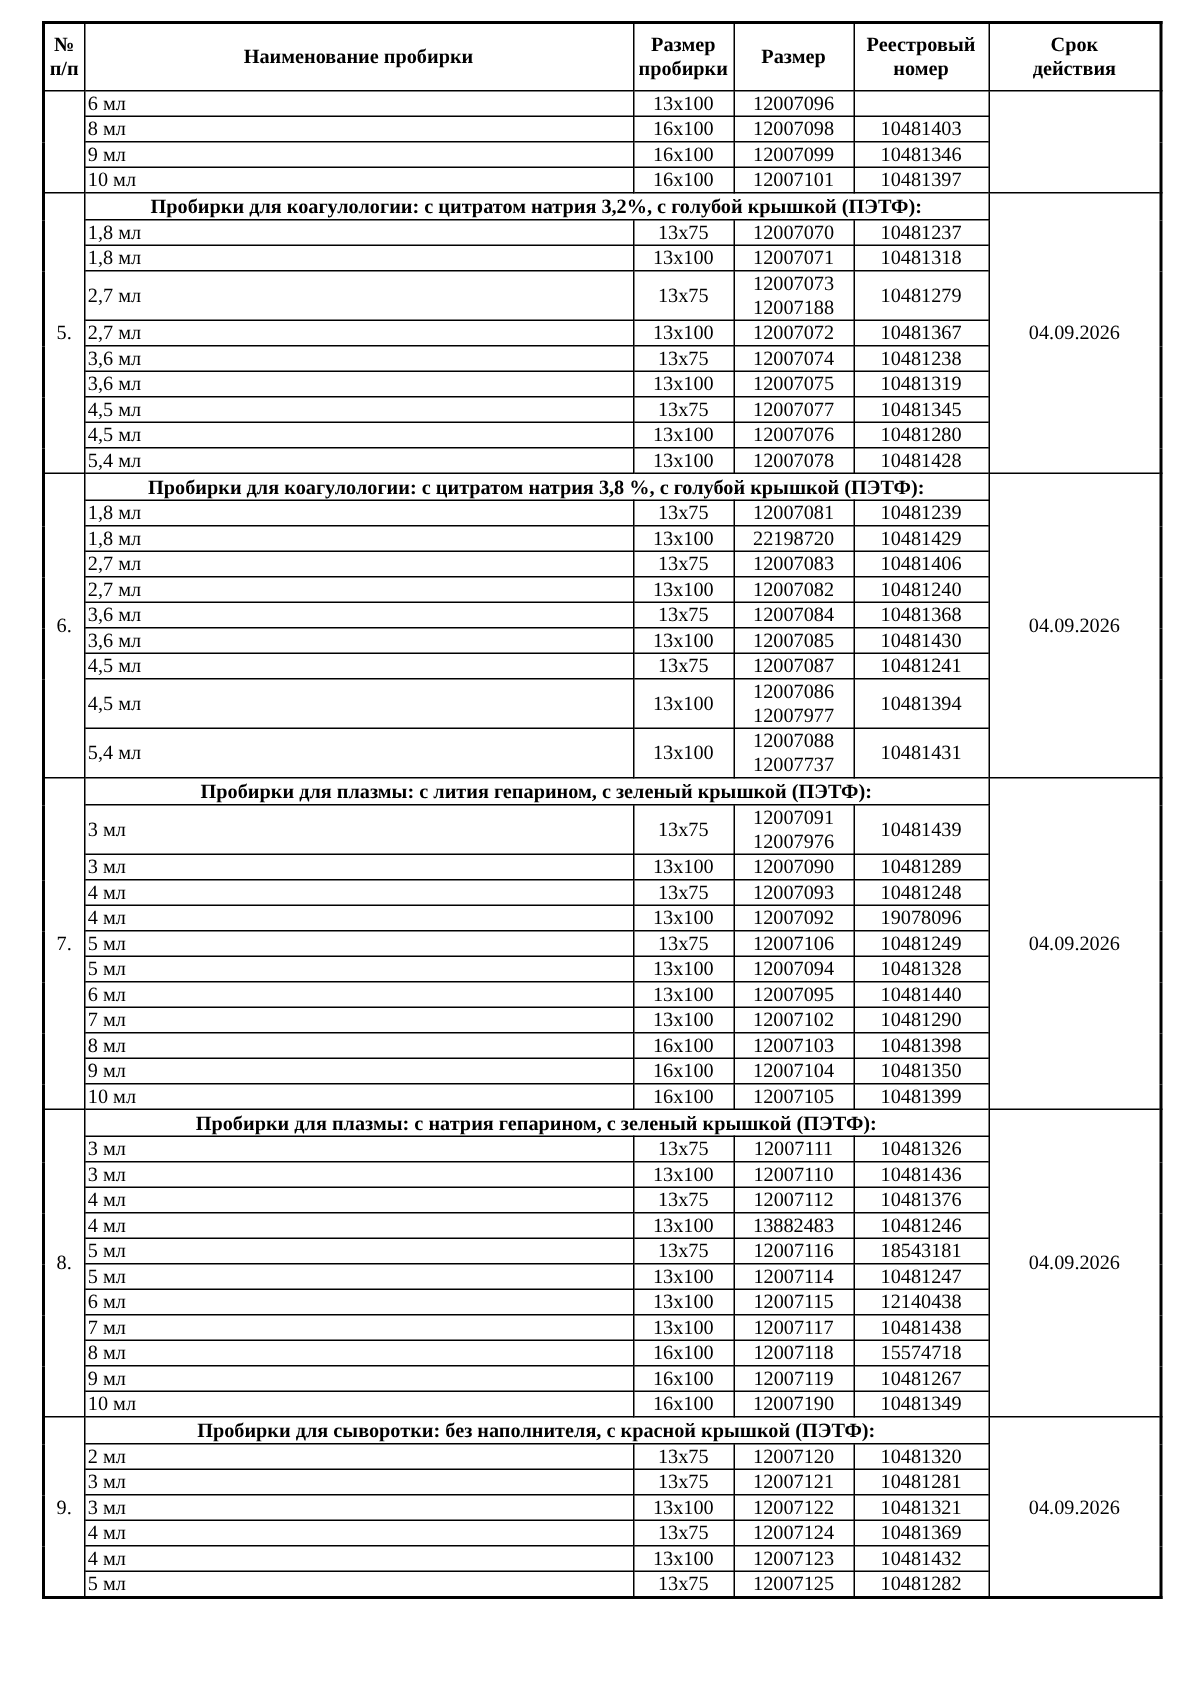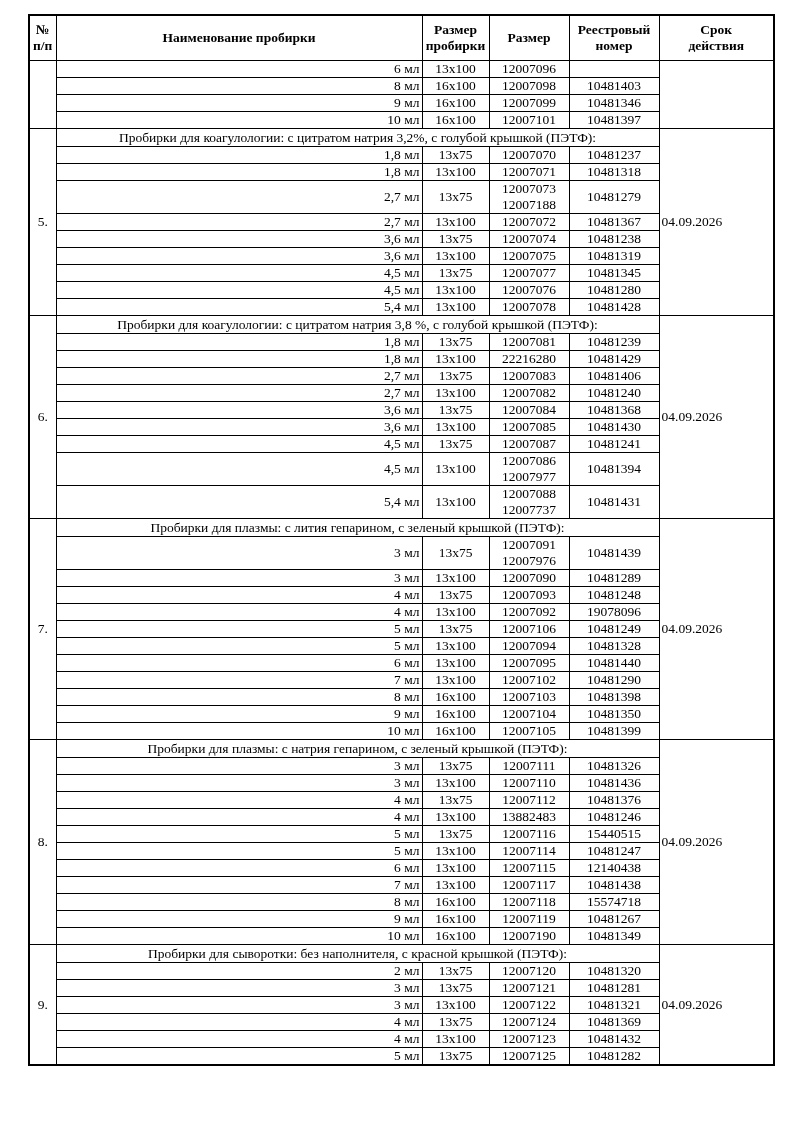--- a/index.html
+++ b/index.html
@@ -21,7 +21,7 @@
     height:44px;
     font-size:13.5px;
   }
-  td.name{text-align:right;padding-left:5px;}
+  td.name{text-align:left;padding-left:5px;}
   td.c{text-align:center;white-space:pre-line;}
   td.num{text-align:center;vertical-align:top;padding-top:1px;}
   td.title{font-weight:normal;text-align:center;height:17px;}

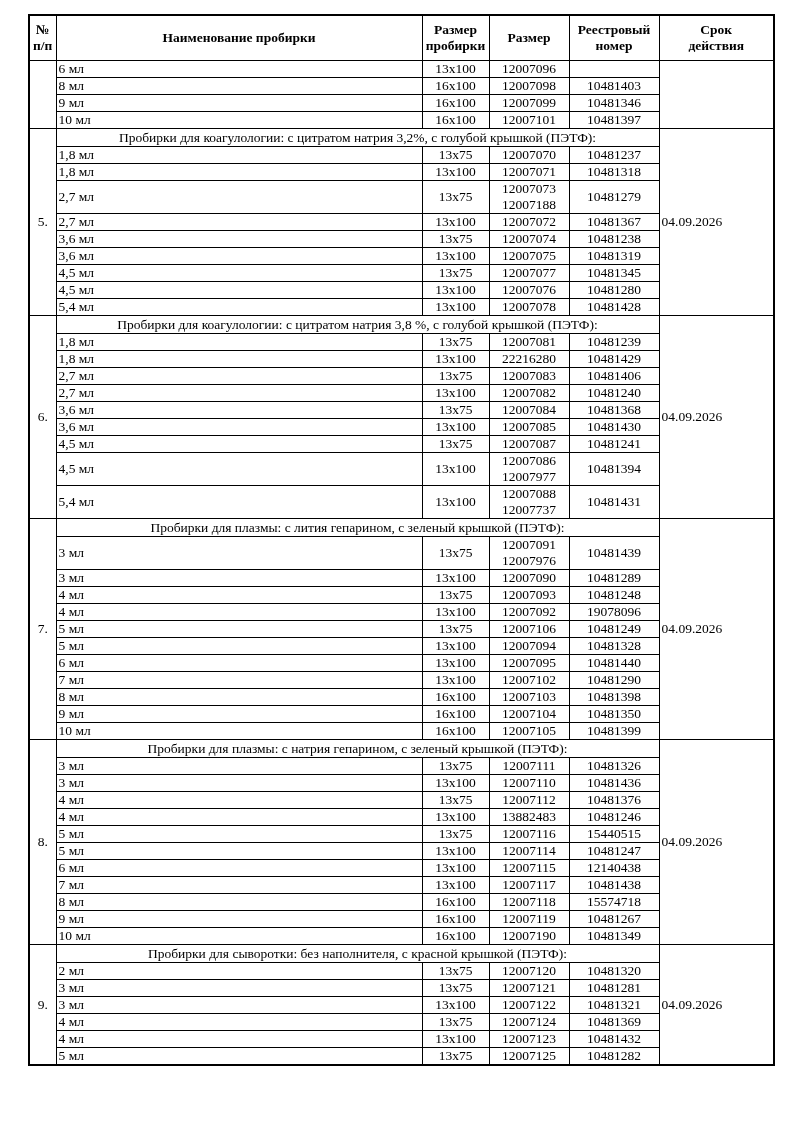--- a/index.html
+++ b/index.html
@@ -24,7 +24,7 @@
   td.name{text-align:left;padding-left:5px;}
   td.c{text-align:center;white-space:pre-line;}
   td.num{text-align:center;vertical-align:top;padding-top:1px;}
-  td.title{font-weight:normal;text-align:center;height:17px;}
+  td.title{font-weight:bold;text-align:center;height:17px;}
   td.validity{}
   tr.data td{height:16px;}
 </style>

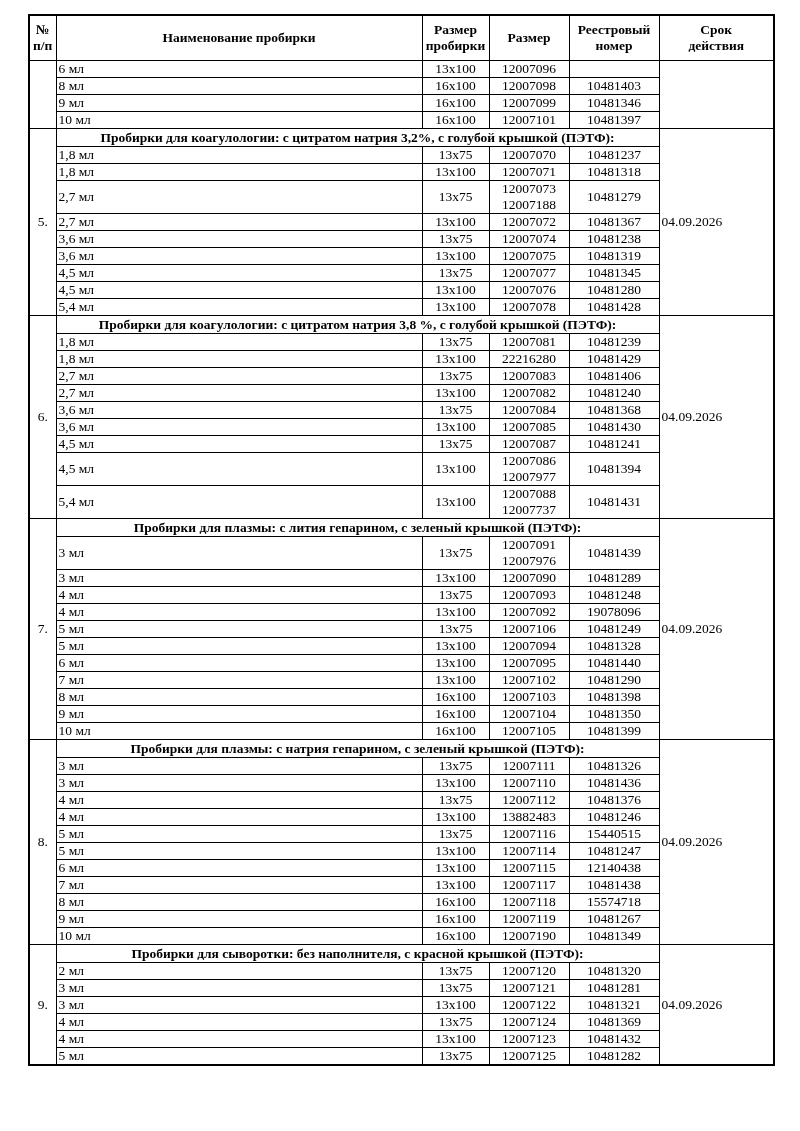--- a/index.html
+++ b/index.html
@@ -25,7 +25,7 @@
   td.c{text-align:center;white-space:pre-line;}
   td.num{text-align:center;vertical-align:top;padding-top:1px;}
   td.title{font-weight:bold;text-align:center;height:17px;}
-  td.validity{}
+  td.validity{text-align:center;}
   tr.data td{height:16px;}
 </style>
 </head>

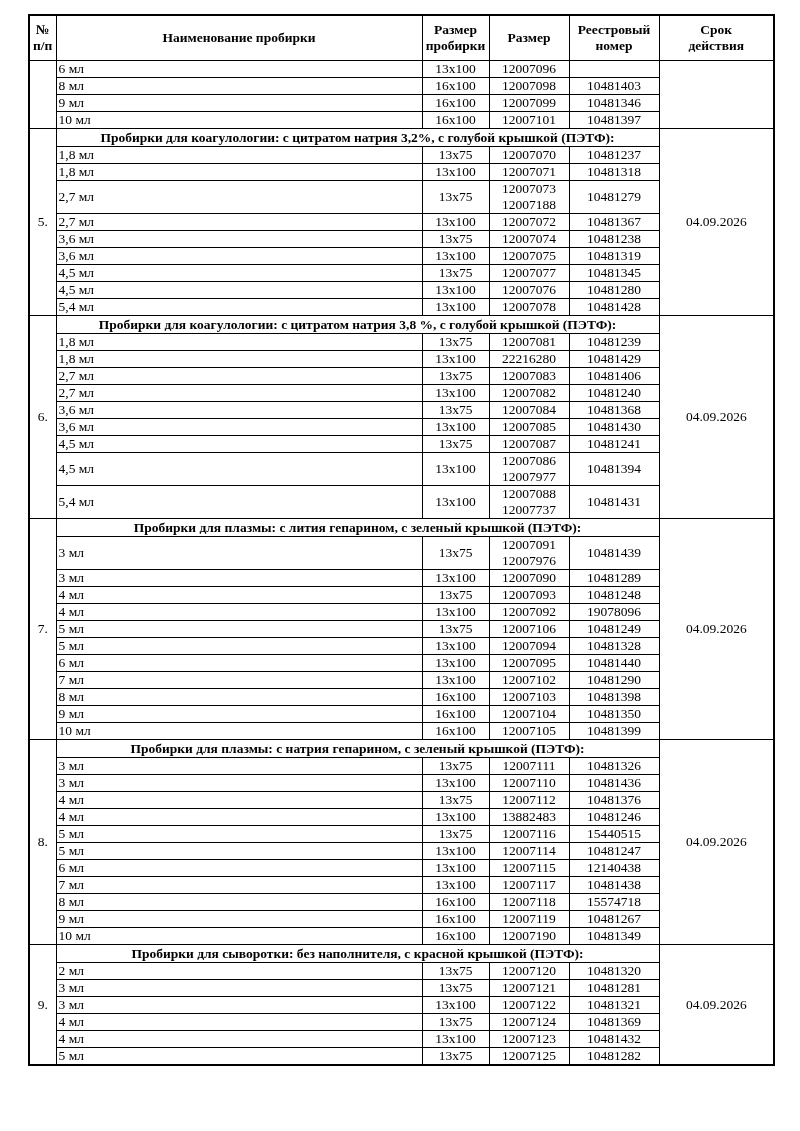--- a/index.html
+++ b/index.html
@@ -156,7 +156,7 @@
         <tr class="data">
           <td class="name">1,8 мл</td>
           <td class="c">13x100</td>
-          <td class="c">22216280</td>
+          <td class="c">22198720</td>
           <td class="c">10481429</td>
         </tr>
         <tr class="data">

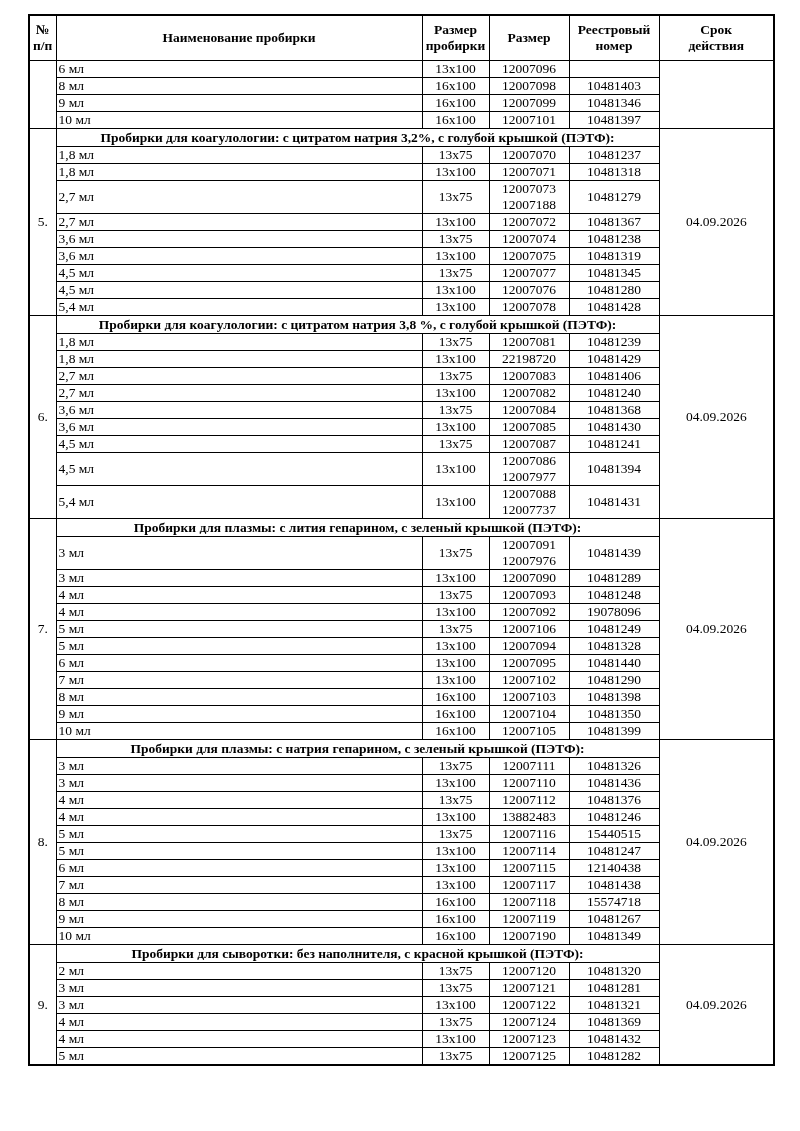--- a/index.html
+++ b/index.html
@@ -308,7 +308,7 @@
           <td class="name">5 мл</td>
           <td class="c">13x75</td>
           <td class="c">12007116</td>
-          <td class="c">15440515</td>
+          <td class="c">18543181</td>
         </tr>
         <tr class="data">
           <td class="name">5 мл</td>

